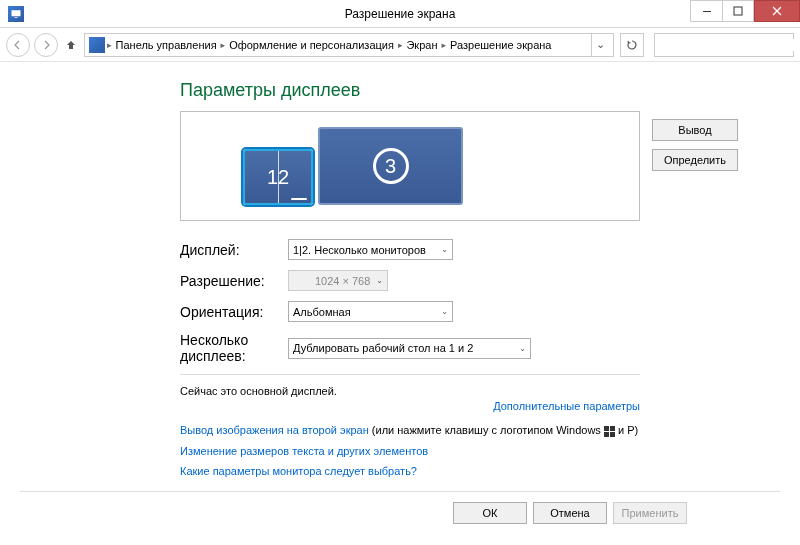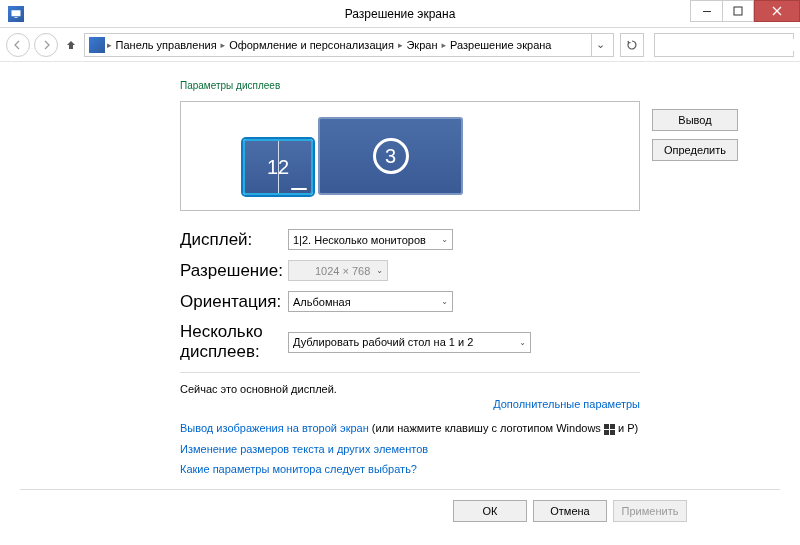--- a/index.html
+++ b/index.html
@@ -35,7 +35,7 @@
 
 
 .content { padding: 18px 0 0 180px; }
-.heading { color:#0a6e3a; font-size:10px; margin-bottom:10px; }
+.heading { color:#0a6e3a; font-size:18px; margin-bottom:10px; }
 
 .preview-box { border:1px solid #bfbfbf; width:460px; height:110px; display:flex; align-items:center; padding:0 12px; position:relative; }
 .monitors { display:flex; align-items:flex-end; gap:2px; margin-left:50px; }

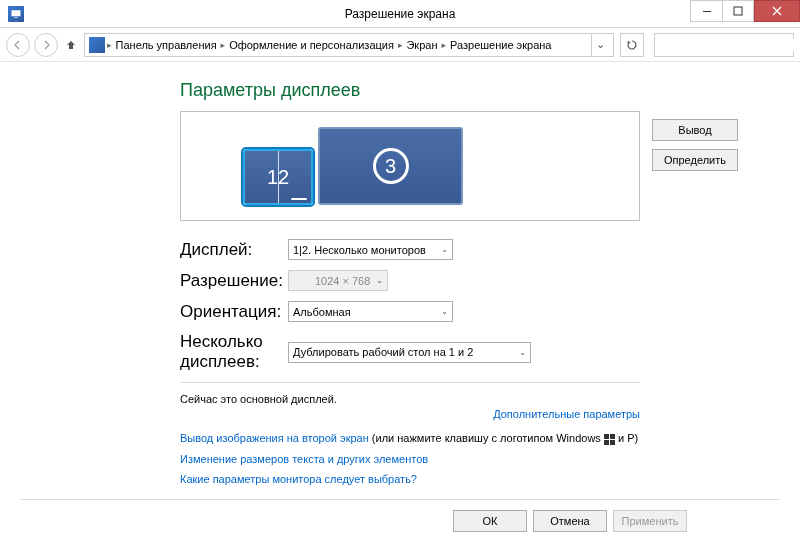--- a/index.html
+++ b/index.html
@@ -52,7 +52,7 @@
 
 .form { margin-top:18px; }
 .form-row { display:flex; align-items:center; margin-bottom:10px; }
-.form-row label { width:108px; font-size:17px; }
+.form-row label { width:108px; font-size:14px; }
 .select { height:21px; border:1px solid #adadad; background:#fff; font-size:11px; padding:0 4px; display:flex; align-items:center; justify-content:space-between; }
 .select.disabled { background:#f0f0f0; color:#888; border-color:#ccc;justify-content:flex-end; }
 .select .caret { font-size:8px; color:#555; margin-left:6px; }

